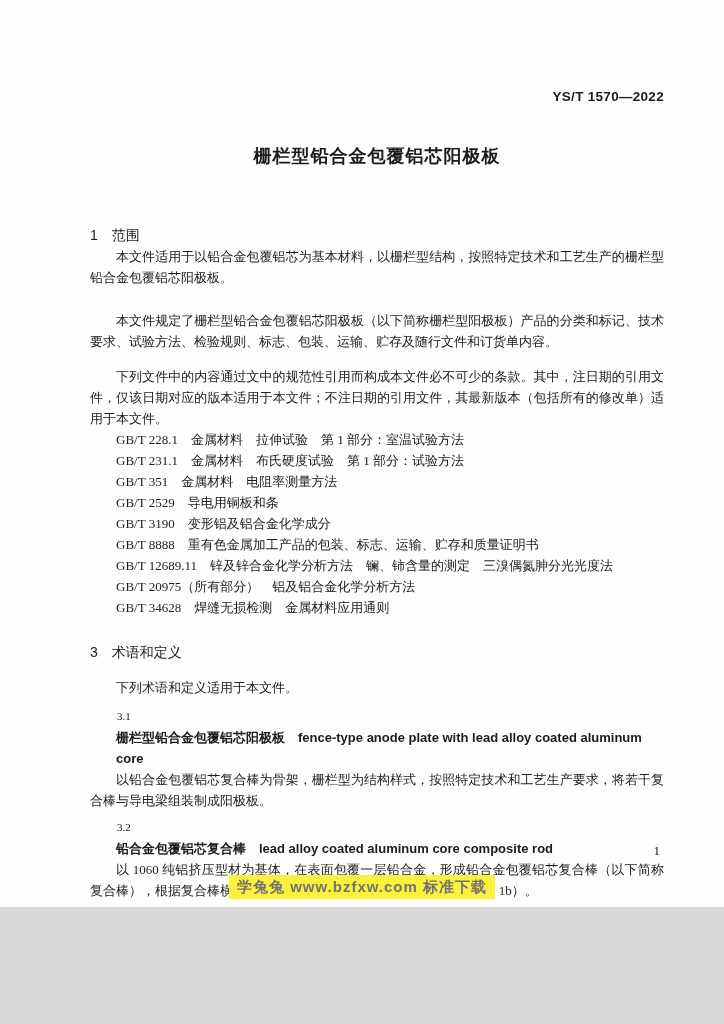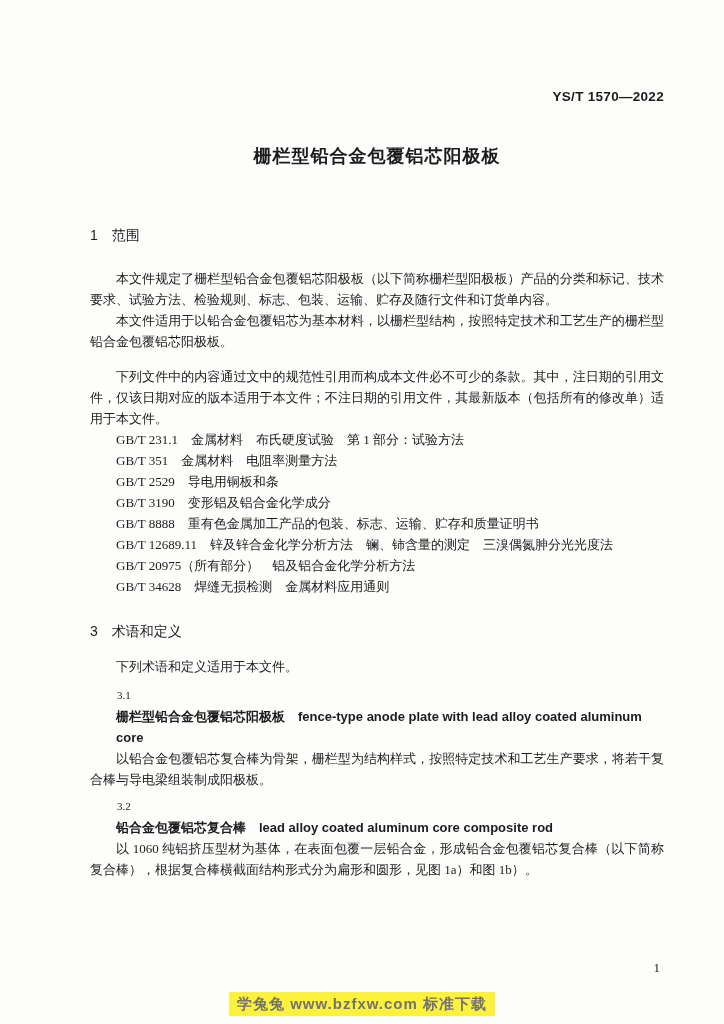--- a/index.html
+++ b/index.html
@@ -9,7 +9,7 @@
   .page {
     position: relative;
     width: 724px;
-    height: 1024px;
+    height: 907px;
     margin: 0 auto;
     background: #fdfdfc;
     color: #1c1c1c;

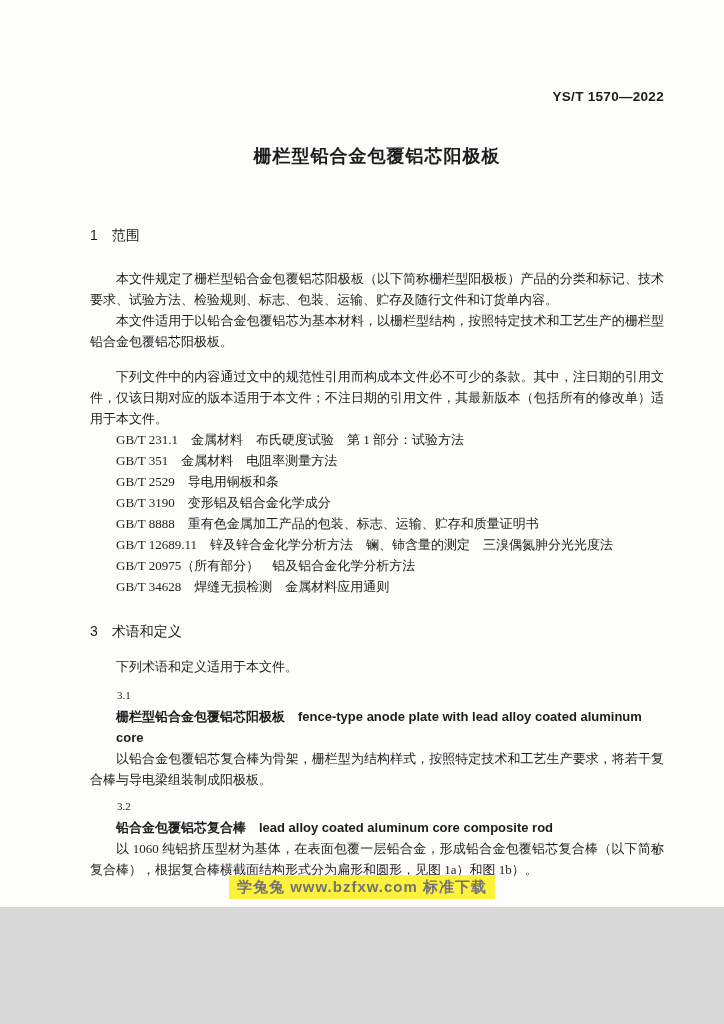--- a/index.html
+++ b/index.html
@@ -114,8 +114,8 @@
   <h1 class="title">栅栏型铅合金包覆铝芯阳极板</h1>
 
   <h2 class="sec-heading first">1　范围</h2>
+  <p class="para flow">本文件适用于以铅合金包覆铝芯为基本材料，以栅栏型结构，按照特定技术和工艺生产的栅栏型铅合金包覆铝芯阳极板。</p>
   <p class="para">本文件规定了栅栏型铅合金包覆铝芯阳极板（以下简称栅栏型阳极板）产品的分类和标记、技术要求、试验方法、检验规则、标志、包装、运输、贮存及随行文件和订货单内容。</p>
-  <p class="para flow">本文件适用于以铅合金包覆铝芯为基本材料，以栅栏型结构，按照特定技术和工艺生产的栅栏型铅合金包覆铝芯阳极板。</p>
 
   <p class="para tight">下列文件中的内容通过文中的规范性引用而构成本文件必不可少的条款。其中，注日期的引用文件，仅该日期对应的版本适用于本文件；不注日期的引用文件，其最新版本（包括所有的修改单）适用于本文件。</p>
 

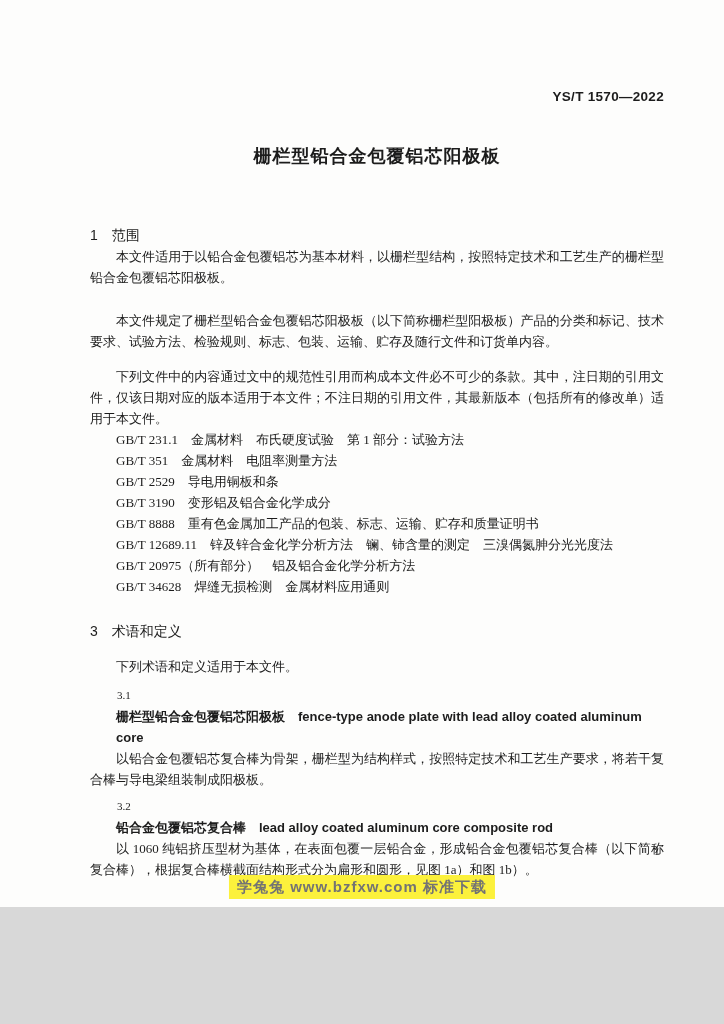--- a/index.html
+++ b/index.html
@@ -120,6 +120,7 @@
   <p class="para tight">下列文件中的内容通过文中的规范性引用而构成本文件必不可少的条款。其中，注日期的引用文件，仅该日期对应的版本适用于本文件；不注日期的引用文件，其最新版本（包括所有的修改单）适用于本文件。</p>
 
   <div class="refs">
+    <p class="ref-item">GB/T 228.1　金属材料　拉伸试验　第 1 部分：室温试验方法</p>
     <p class="ref-item">GB/T 231.1　金属材料　布氏硬度试验　第 1 部分：试验方法</p>
     <p class="ref-item">GB/T 351　金属材料　电阻率测量方法</p>
     <p class="ref-item">GB/T 2529　导电用铜板和条</p>

